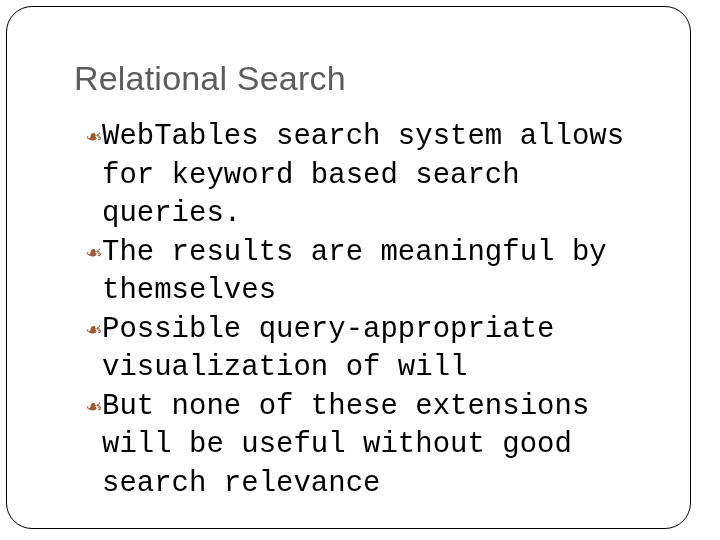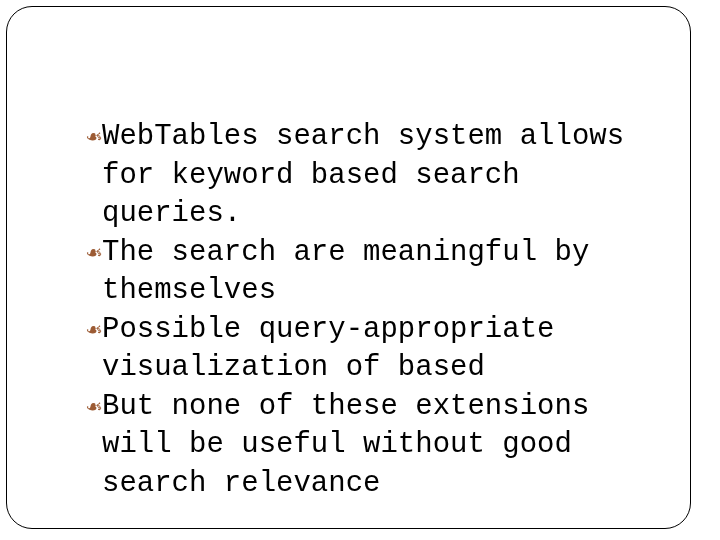--- a/index.html
+++ b/index.html
@@ -92,6 +92,7 @@
 
   <div id="slide-frame"></div>
 
+  <div id="slide-title">Relational Search</div>
 
   <div id="slide-body">
 

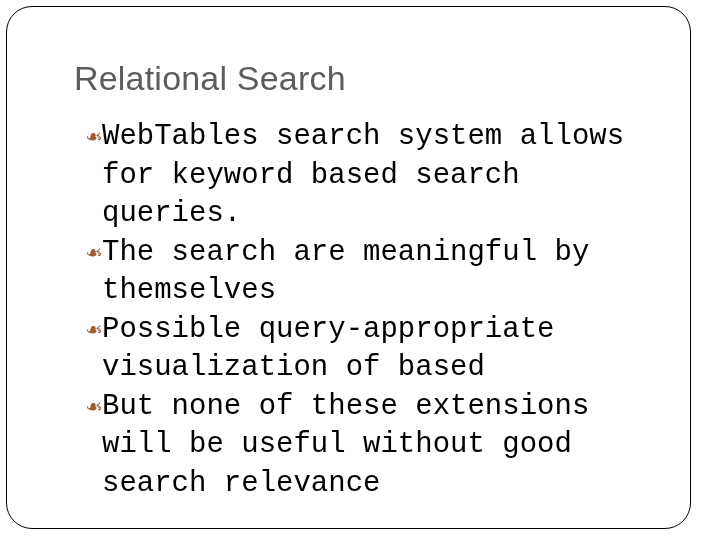--- a/index.html
+++ b/index.html
@@ -103,7 +103,7 @@
 
     <div class="bullet-item">
       <span class="bullet-glyph">❧</span>
-      <span class="bullet-text">The search are meaningful by themselves</span>
+      <span class="bullet-text">The results are meaningful by themselves</span>
     </div>
 
     <div class="bullet-item">

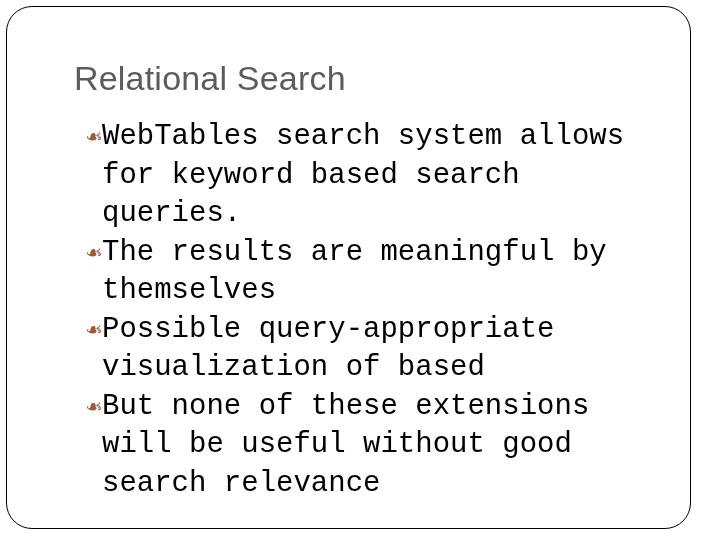--- a/index.html
+++ b/index.html
@@ -108,7 +108,7 @@
 
     <div class="bullet-item">
       <span class="bullet-glyph">❧</span>
-      <span class="bullet-text">Possible query-appropriate visualization of based</span>
+      <span class="bullet-text">Possible query-appropriate visualization of will</span>
     </div>
 
     <div class="bullet-item">

